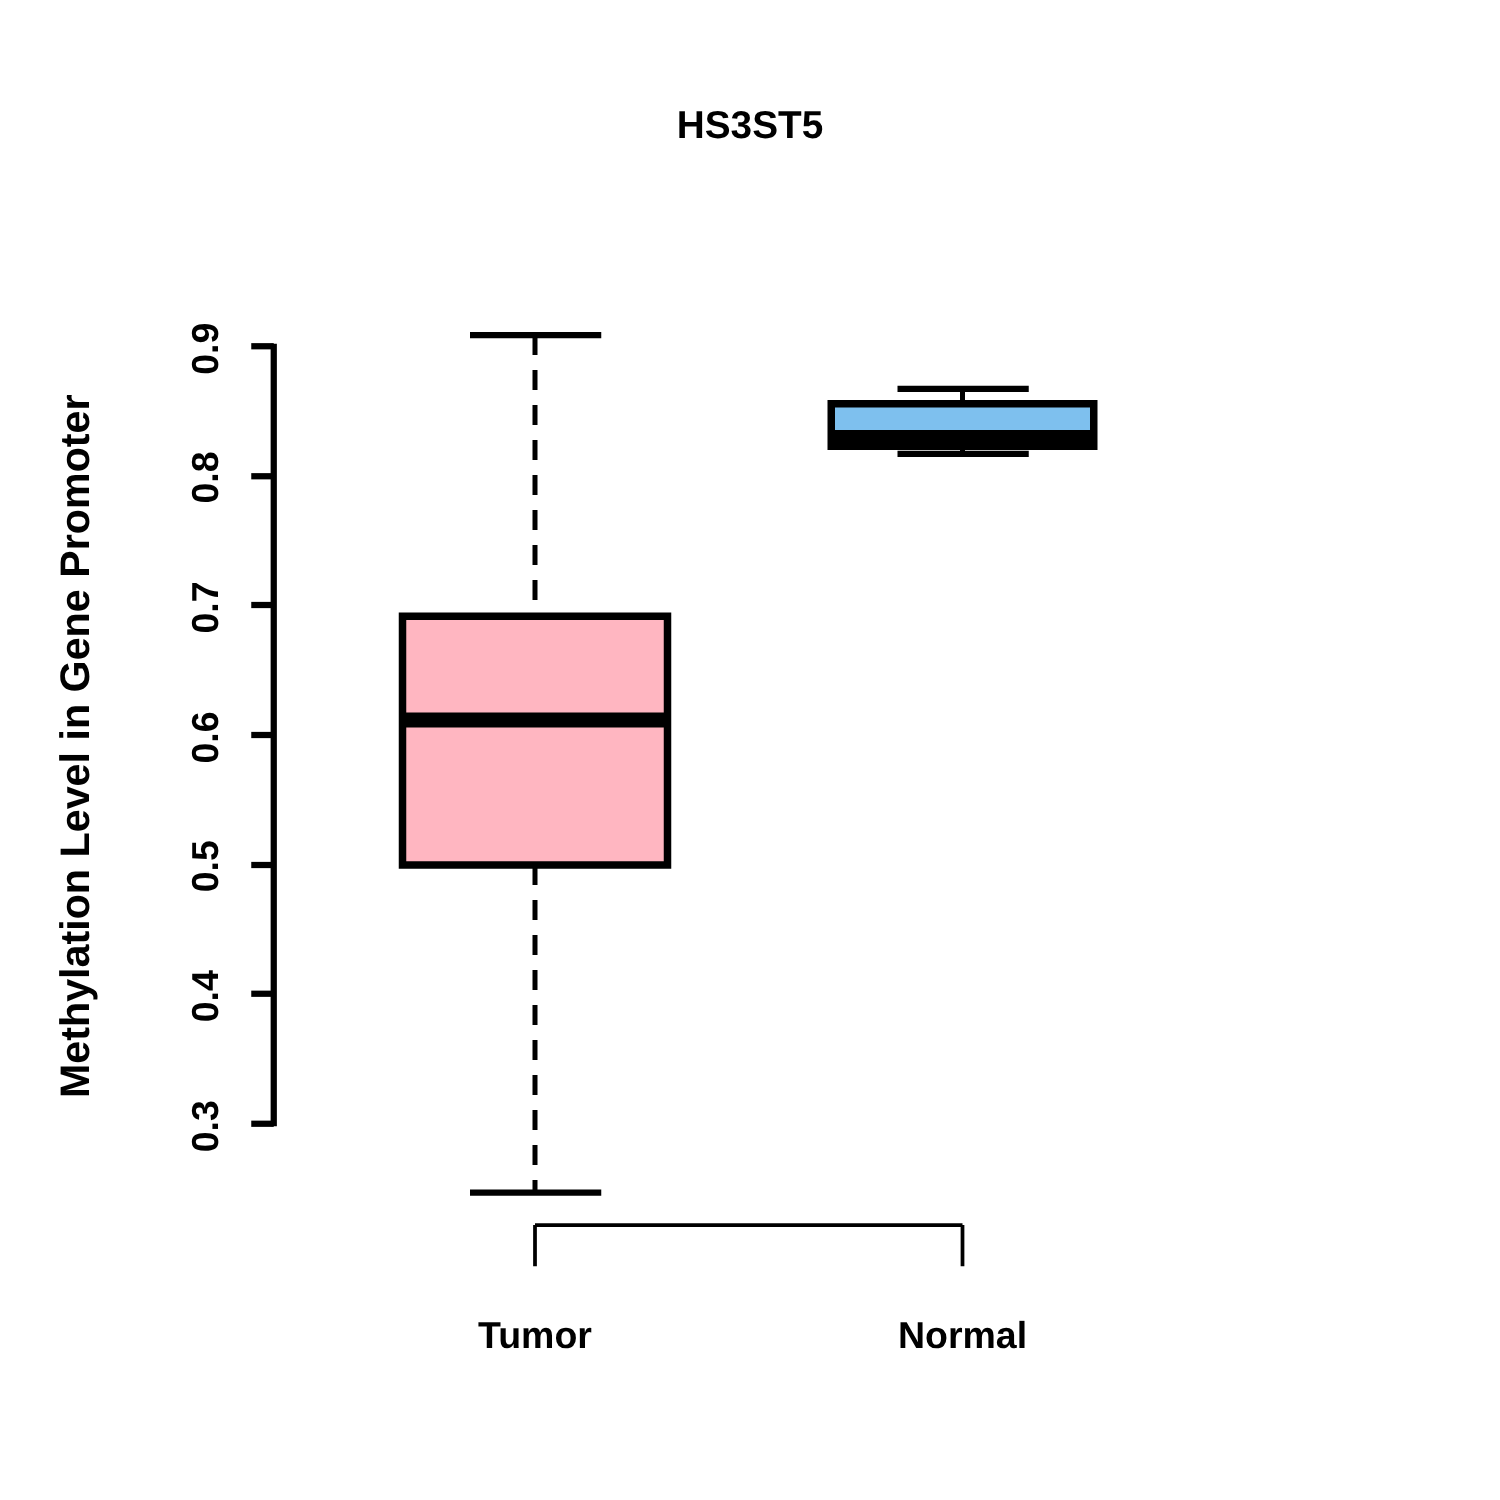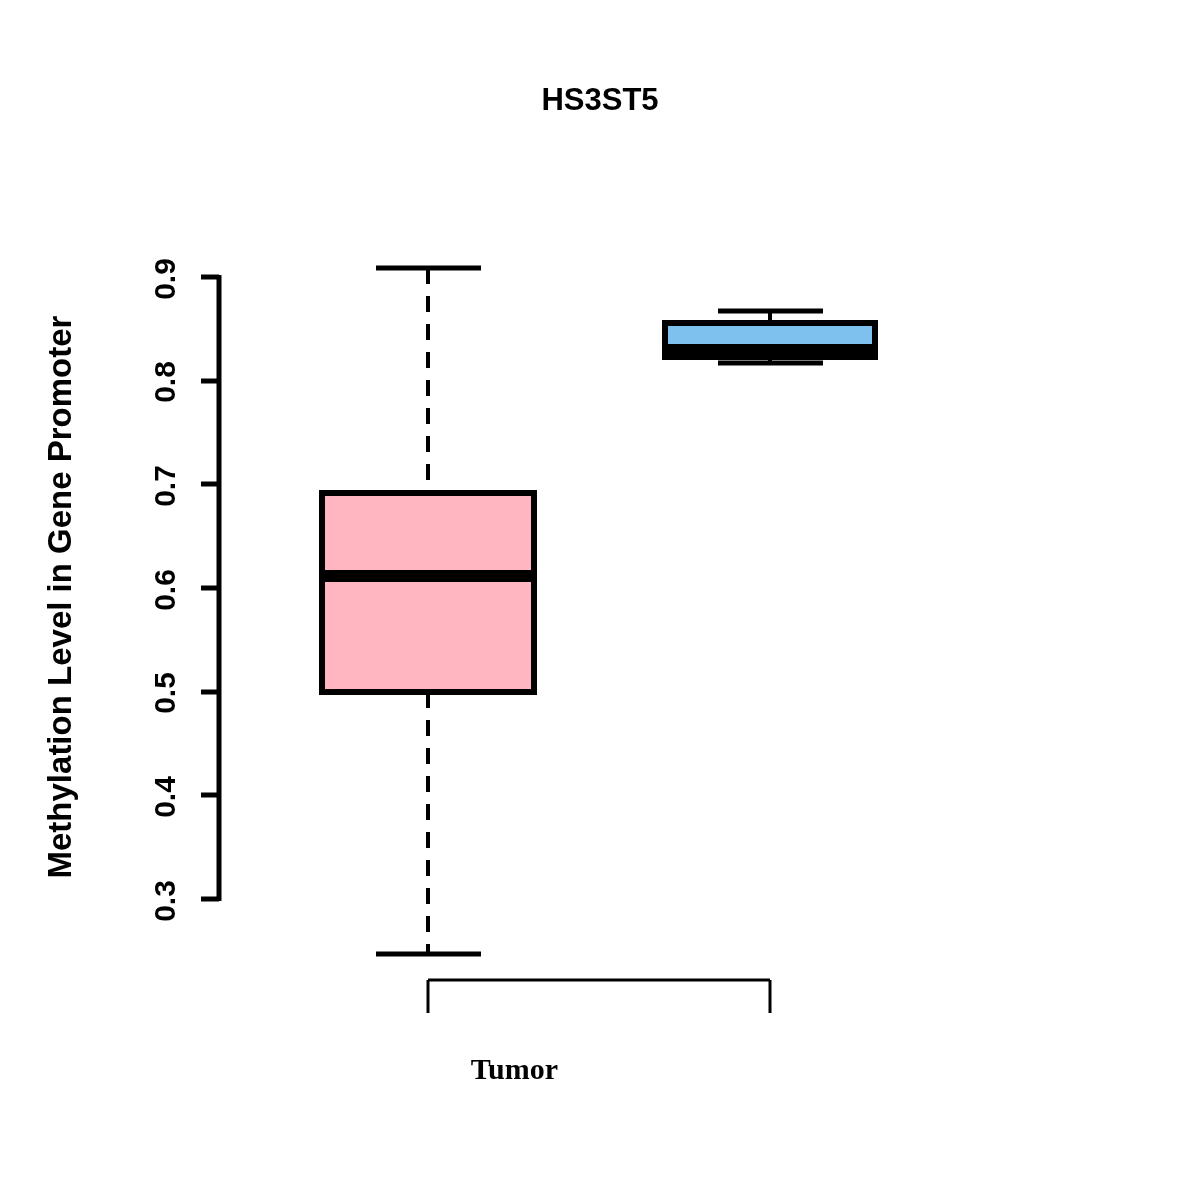--- a/index.html
+++ b/index.html
@@ -61,11 +61,10 @@
     font-weight: bold;
     font-size: 30px;
     color: #000000;
-    text-align: right;
+    text-align: center;
     white-space: nowrap;
     width: 260px;
     top: 1040px;
-    font-family: Liberation Serif, serif;
   }
 </style>
 </head>

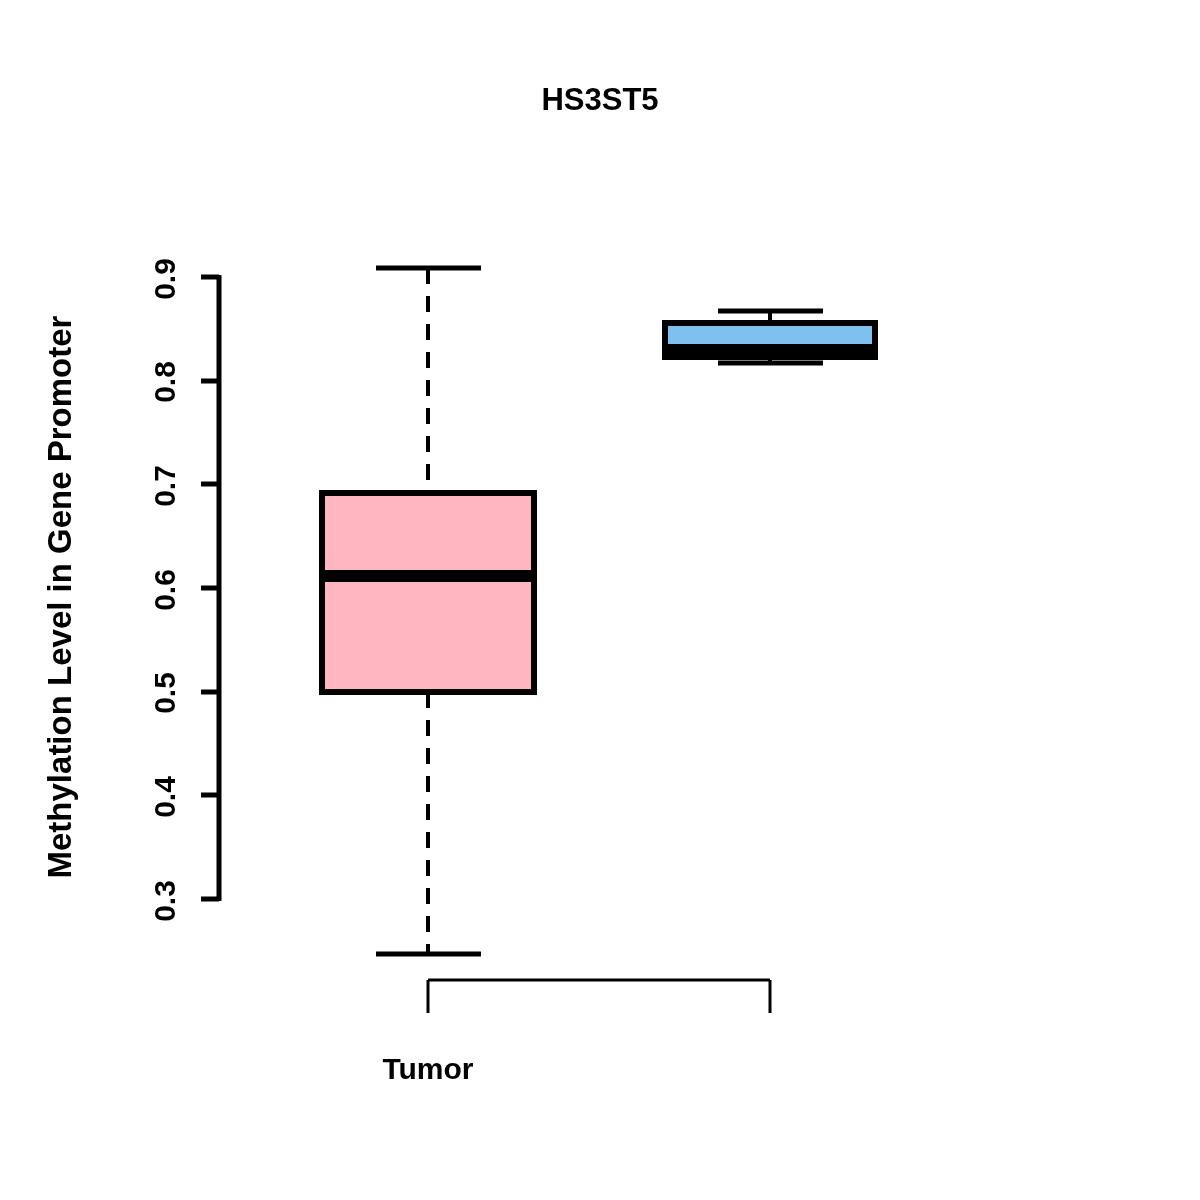--- a/index.html
+++ b/index.html
@@ -87,6 +87,7 @@
   <div class="ytick-label" style="left:125px; top:250px;">0.9</div>
 
   <div class="xtick-label" style="left:298px;">Tumor</div>
+  <div class="xtick-label" style="left:640px;">Normal</div>
 
   <svg id="canvas" width="1200" height="1200" viewBox="0 0 1200 1200" style="position:absolute;left:0;top:0;">
 

